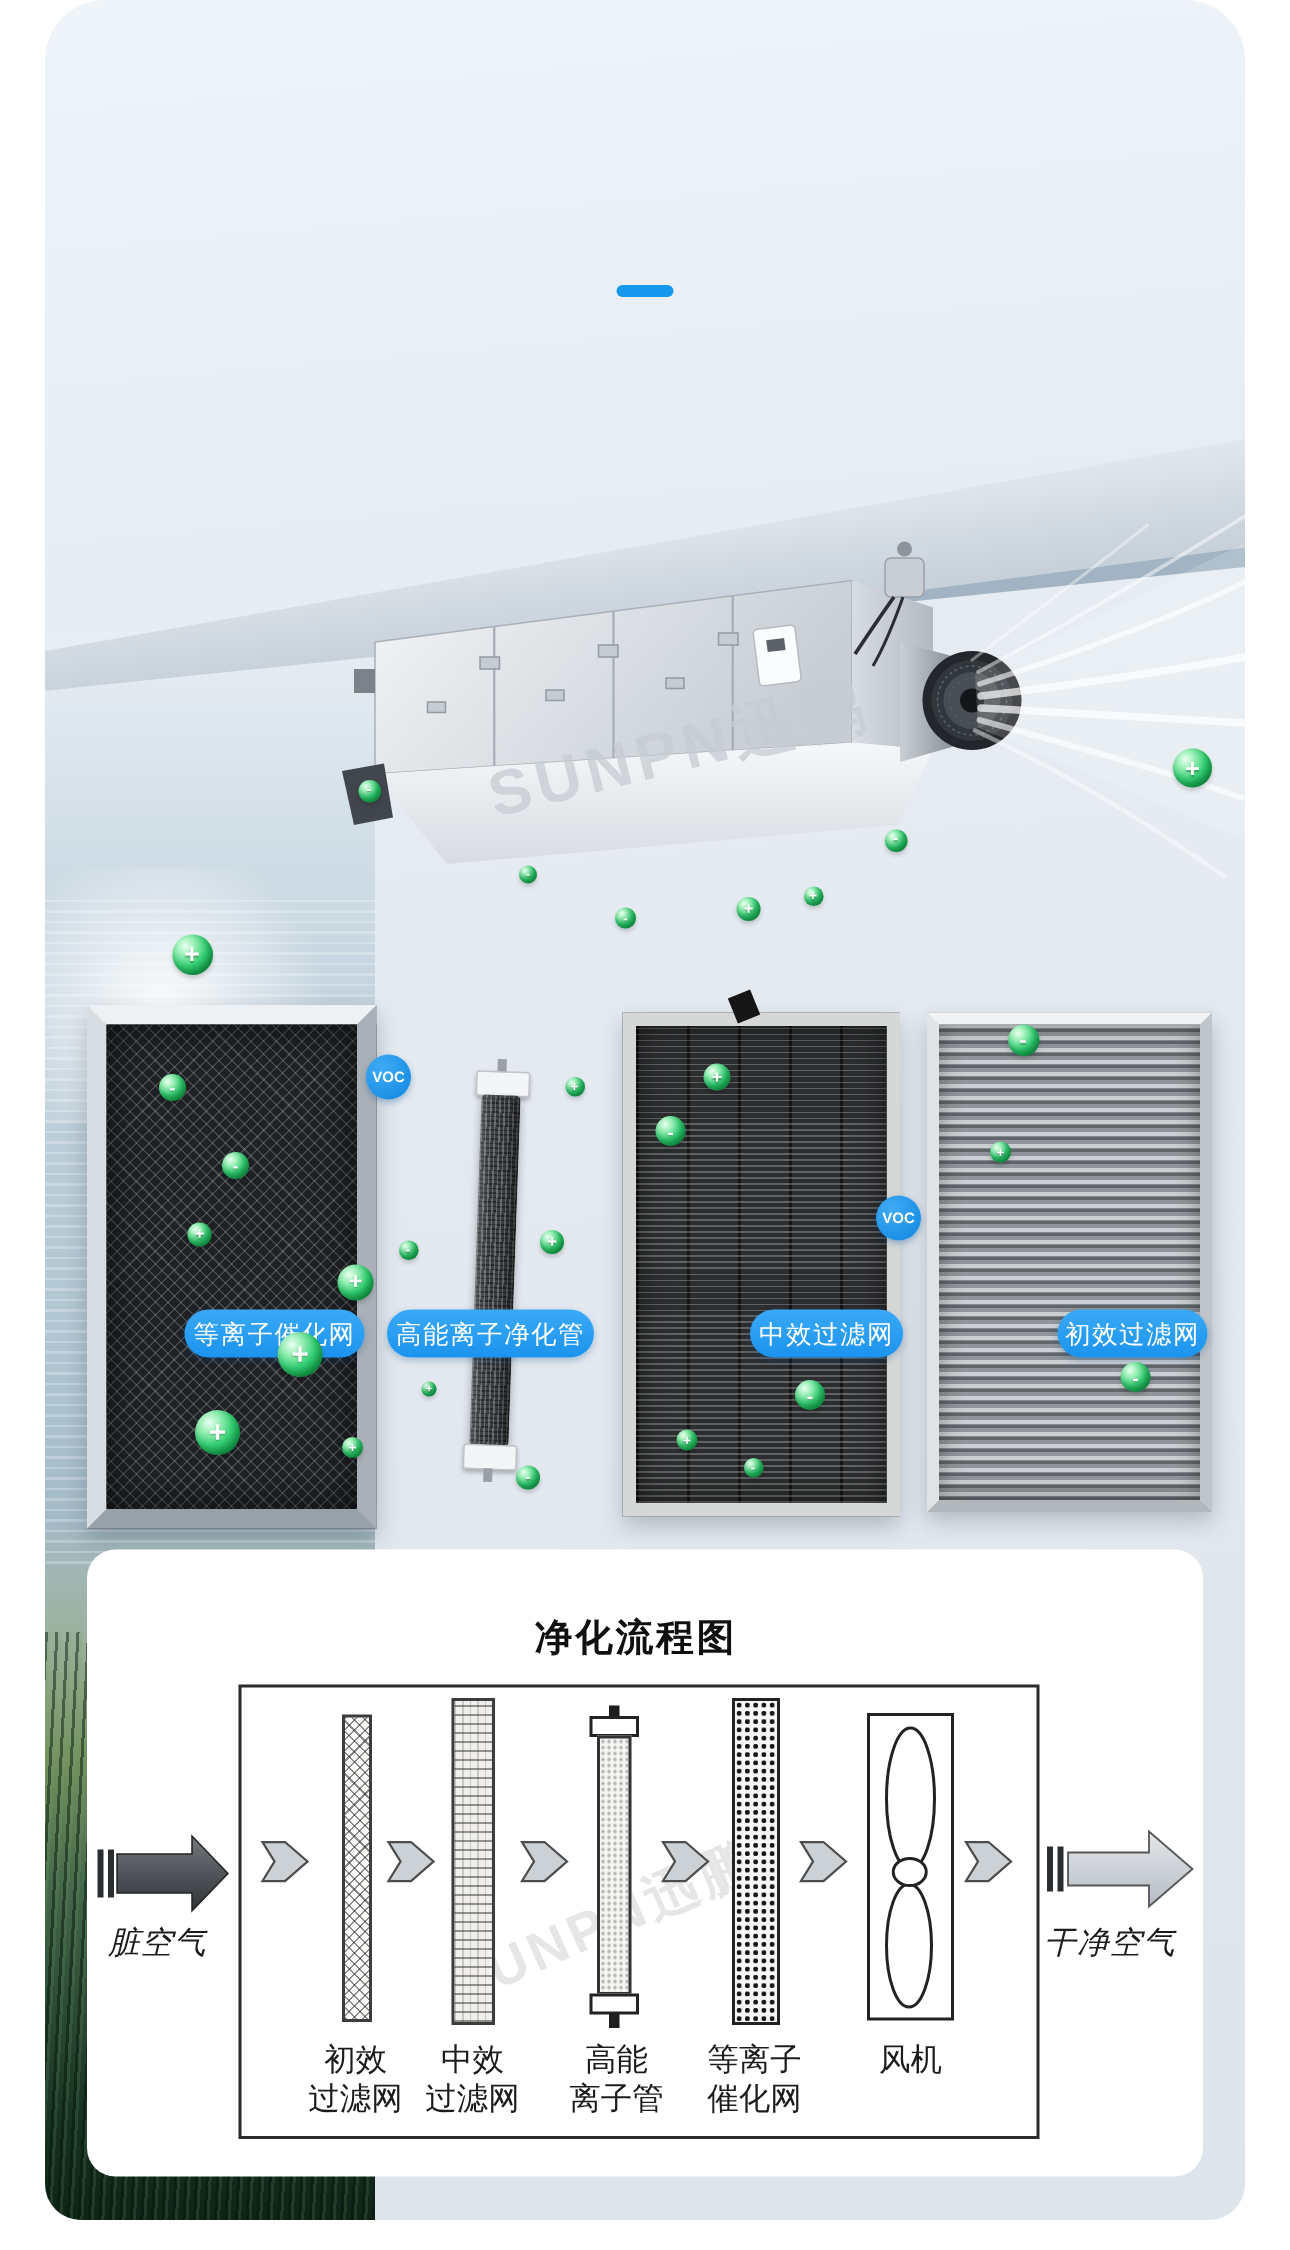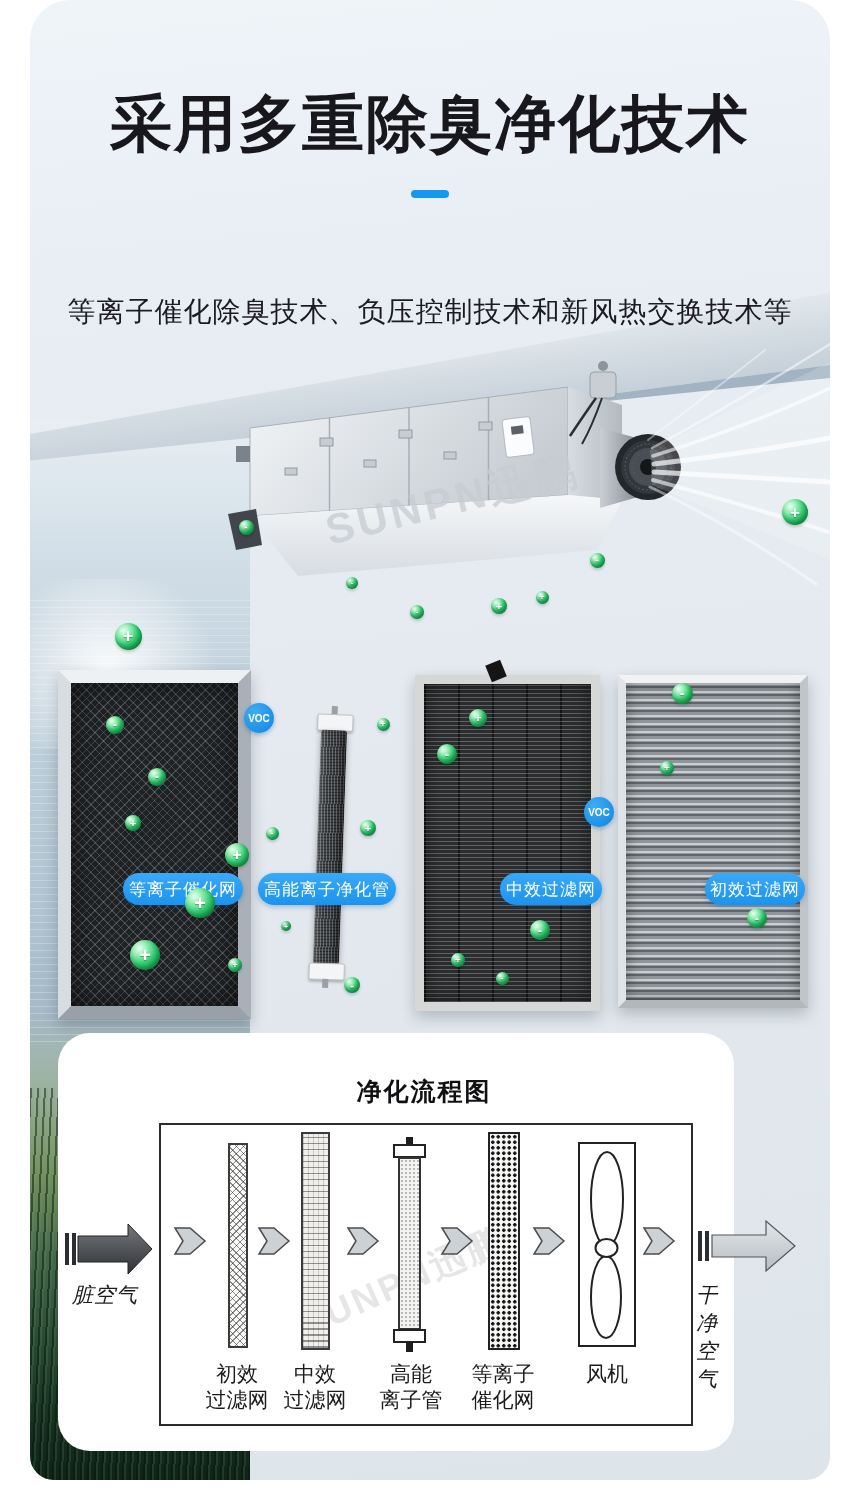--- a/index.html
+++ b/index.html
@@ -167,7 +167,6 @@
     </g>
   </svg>
 
-  <h1 class="title">采用多重除臭净化技术</h1>
   <div class="dash"></div>
   <div class="sub s2">等离子催化除臭技术、负压控制技术和新风热交换技术等</div>
 

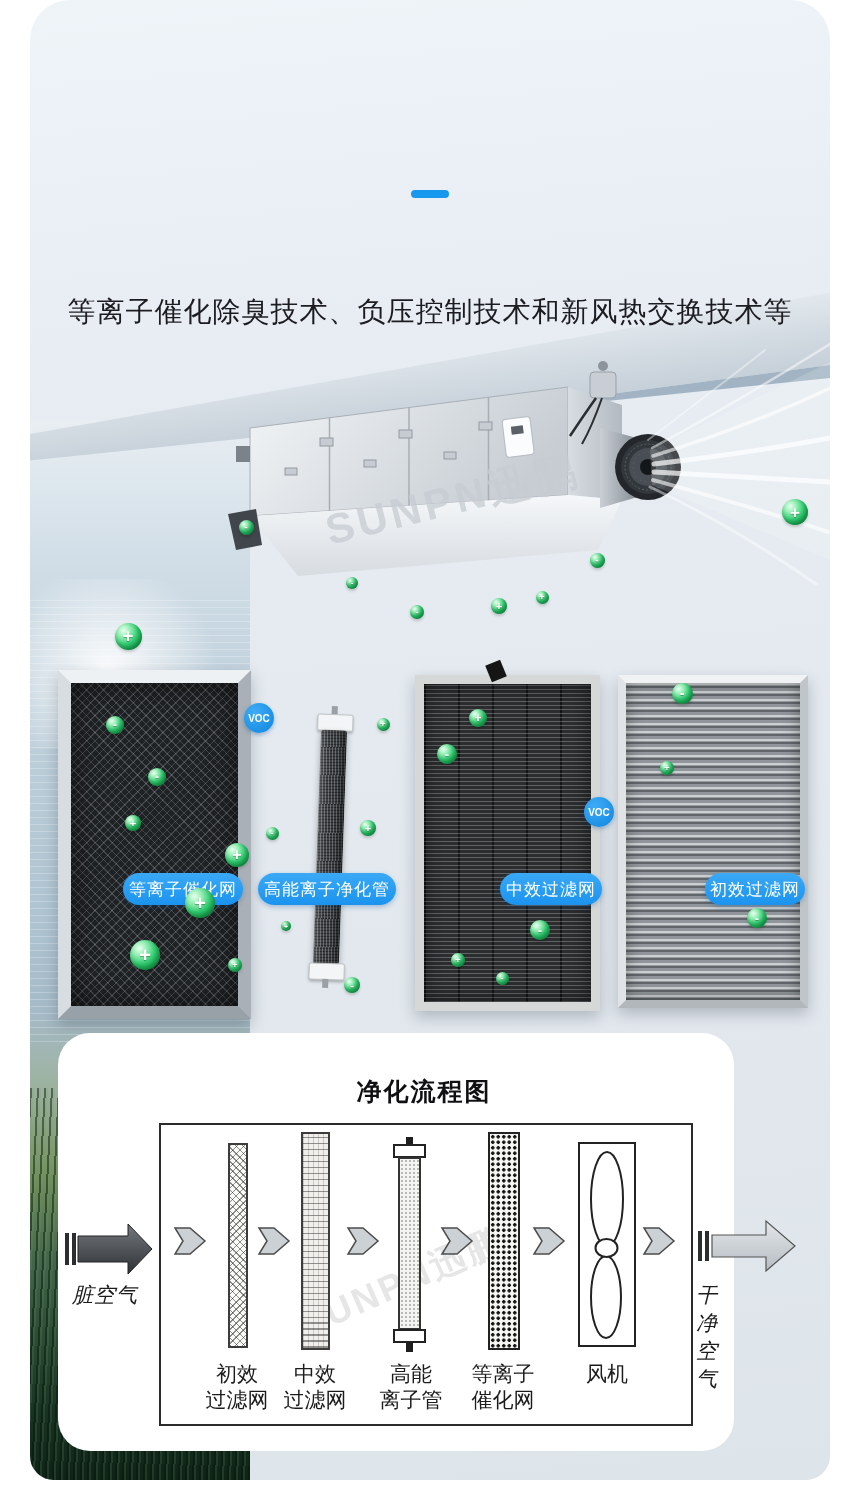--- a/index.html
+++ b/index.html
@@ -168,7 +168,6 @@
   </svg>
 
   <div class="dash"></div>
-  <div class="sub s2">等离子催化除臭技术、负压控制技术和新风热交换技术等</div>
 
   <div class="fpanel plasma">
       <div class="mesh"></div>

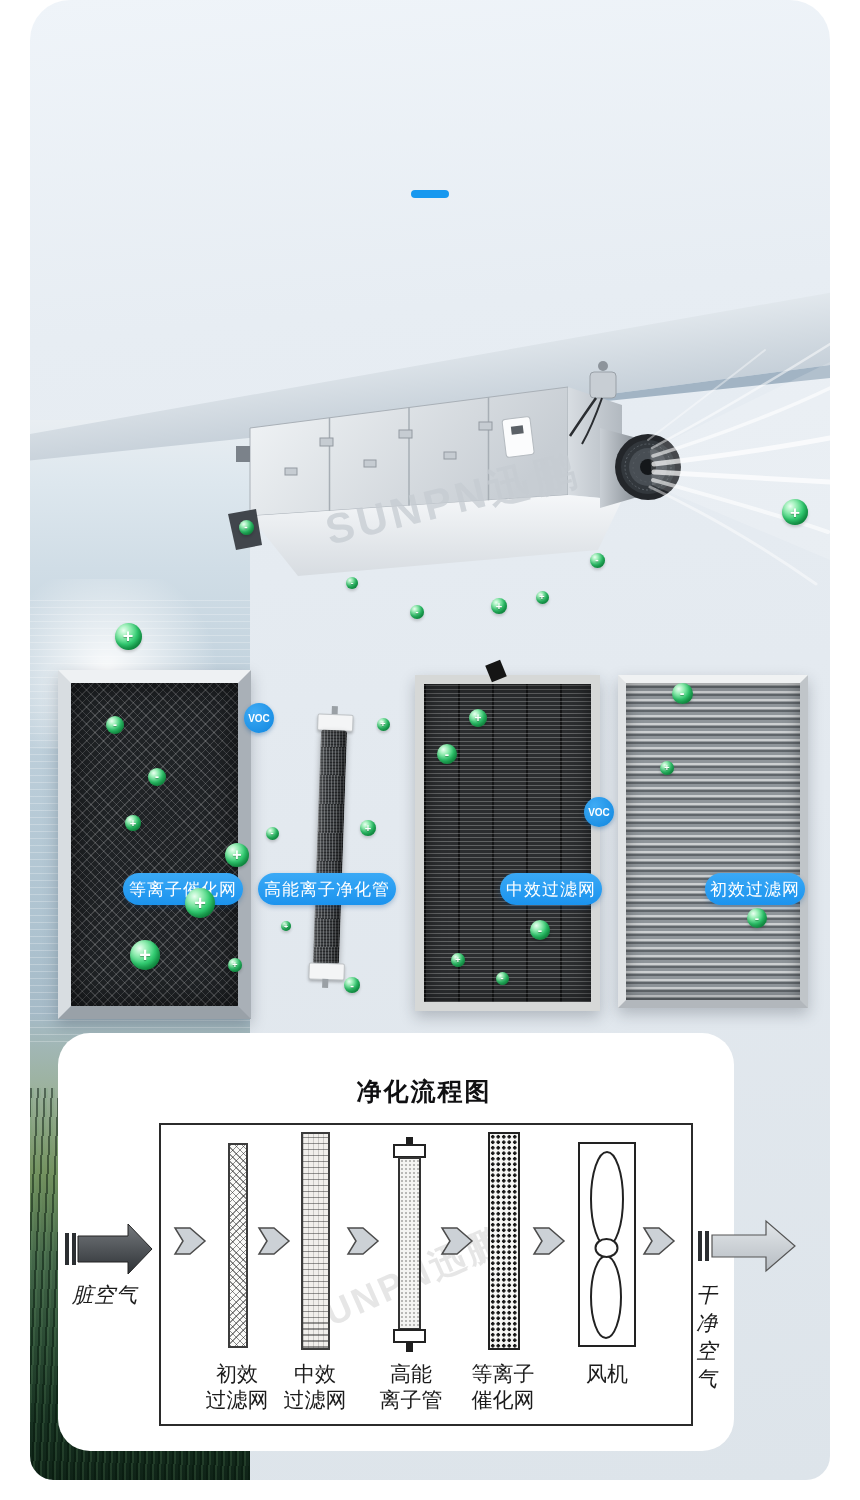--- a/index.html
+++ b/index.html
@@ -67,7 +67,7 @@
     background:radial-gradient(circle at 32% 28%,#eafff1 0%,#9df0b9 22%,#34cf74 52%,#12a24c 82%,#0a8039 100%);
     box-shadow:inset -2px -3px 5px rgba(0,70,25,.4),0 2px 3px rgba(0,0,0,.18);text-shadow:0 1px 1px rgba(0,60,20,.4);line-height:1;}
   
-  .card{position:absolute;left:28px;top:1033px;width:676px;height:418px;background:#ffffff;border-radius:32px;}
+  .card{position:absolute;left:28px;top:1033px;width:744px;height:418px;background:#ffffff;border-radius:19px;}
   .card .ftitle{position:absolute;left:101px;top:42px;width:530px;text-align:center;font-size:25px;font-weight:bold;color:#101012;letter-spacing:2px;}
   .card .frame{position:absolute;left:101px;top:90px;width:530px;height:299px;border:2px solid #2b2b2b;background:#fff;}
   .card .wm{position:absolute;left:235px;top:225px;font-size:36px;font-weight:bold;color:rgba(100,100,100,.16);transform:rotate(-24deg);letter-spacing:3px;}

